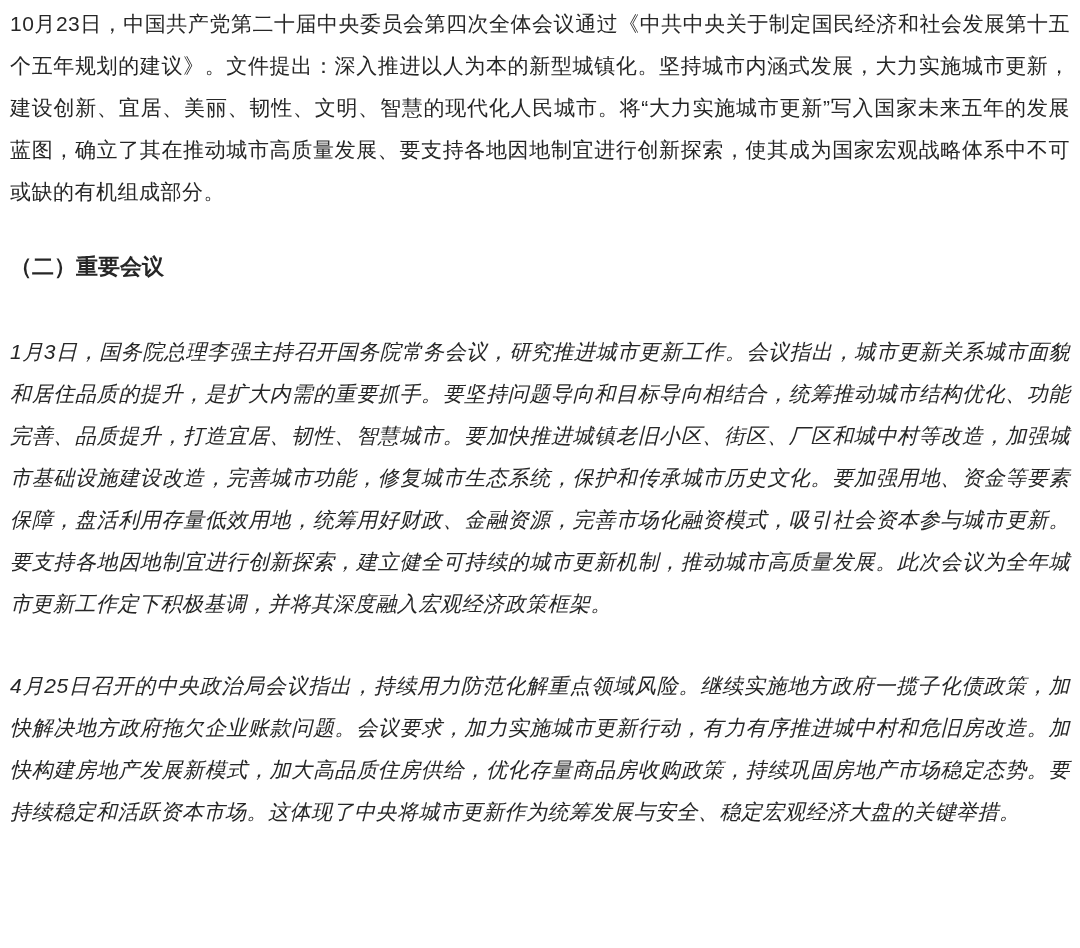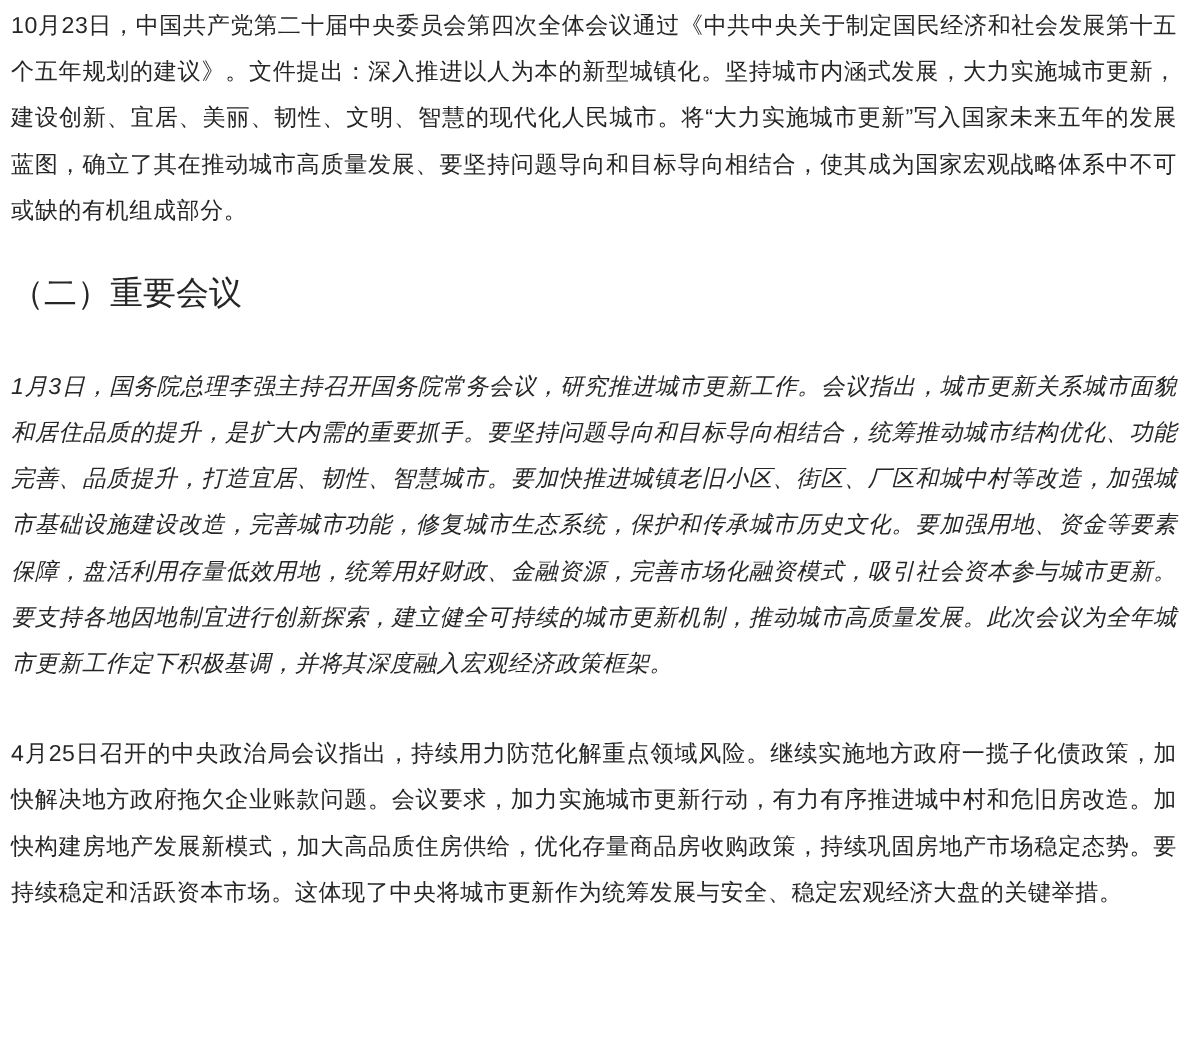--- a/index.html
+++ b/index.html
@@ -43,7 +43,7 @@
 <body>
 
 <div class="doc">
-  <p class="para">10月23日，中国共产党第二十届中央委员会第四次全体会议通过《中共中央关于制定国民经济和社会发展第十五个五年规划的建议》。文件提出：深入推进以人为本的新型城镇化。坚持城市内涵式发展，大力实施城市更新，建设创新、宜居、美丽、韧性、文明、智慧的现代化人民城市。将“大力实施城市更新”写入国家未来五年的发展蓝图，确立了其在推动城市高质量发展、要坚持问题导向和目标导向相结合，使其成为国家宏观战略体系中不可或缺的有机组成部分。</p>
+  <p class="para">10月23日，中国共产党第二十届中央委员会第四次全体会议通过《中共中央关于制定国民经济和社会发展第十五个五年规划的建议》。文件提出：深入推进以人为本的新型城镇化。坚持城市内涵式发展，大力实施城市更新，建设创新、宜居、美丽、韧性、文明、智慧的现代化人民城市。将“大力实施城市更新”写入国家未来五年的发展蓝图，确立了其在推动城市高质量发展、要支持各地因地制宜进行创新探索，使其成为国家宏观战略体系中不可或缺的有机组成部分。</p>
 
   <h2 class="heading">（二）重要会议</h2>
 

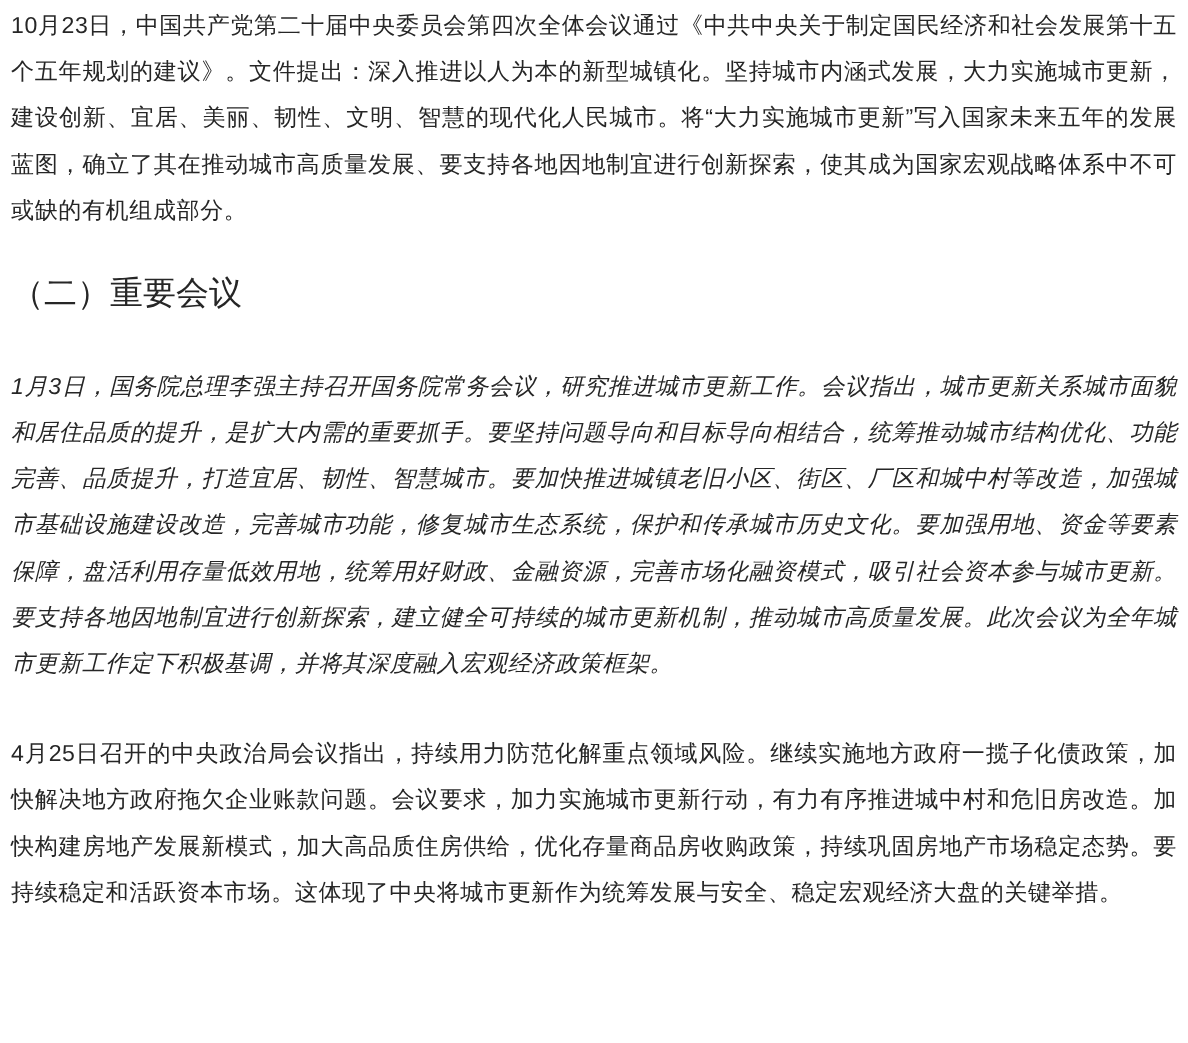--- a/index.html
+++ b/index.html
@@ -29,9 +29,9 @@
     margin-top: 40px;
   }
   .heading {
-    font-size: 30px;
+    font-size: 22px;
     line-height: 42px;
-    font-weight: normal;
+    font-weight: bold;
     margin: 33px 0 0 0;
   }
   .heading + .para {

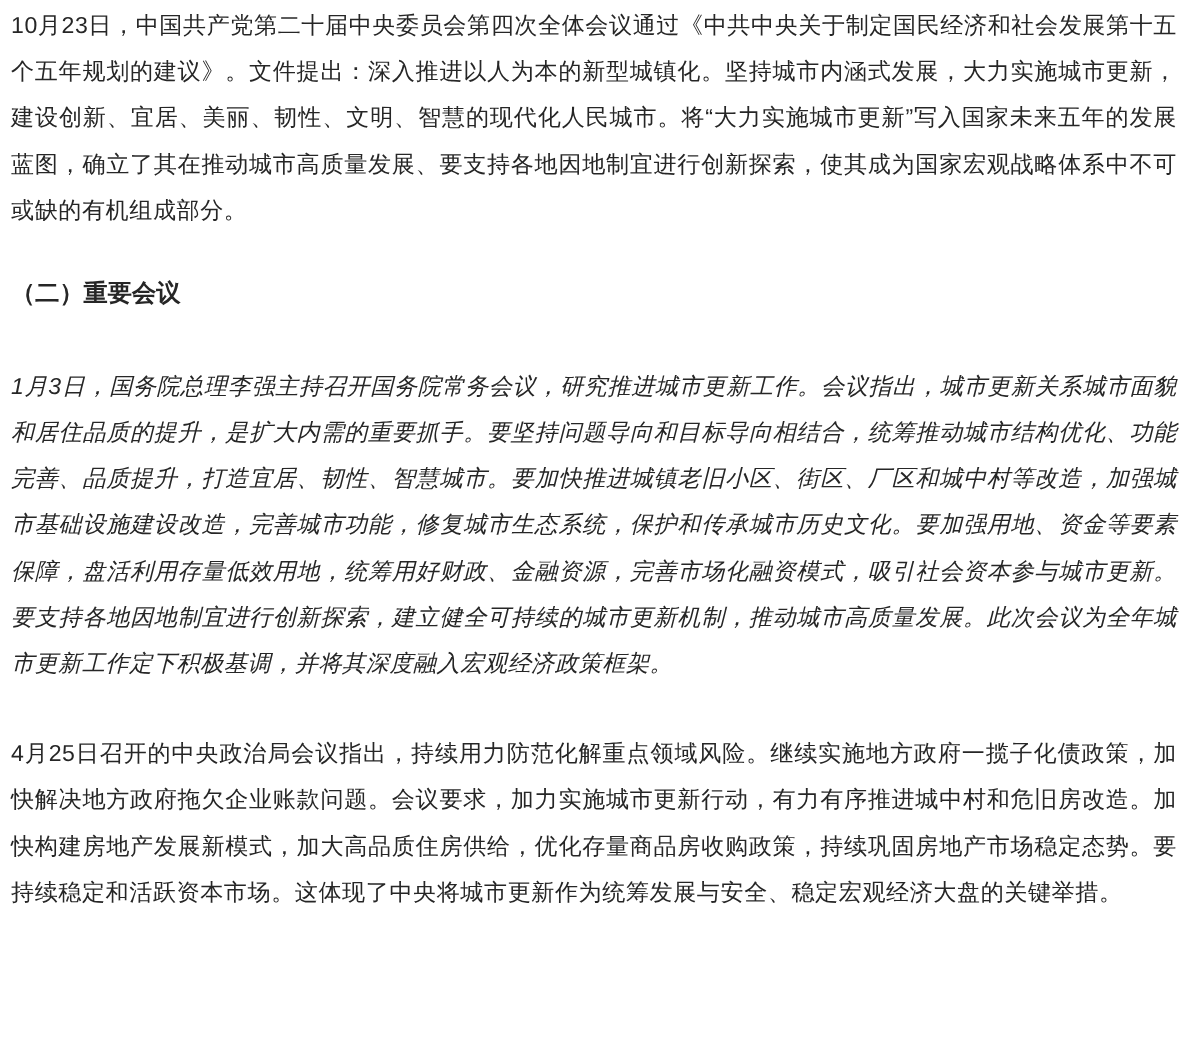--- a/index.html
+++ b/index.html
@@ -27,6 +27,7 @@
   }
   .para + .para {
     margin-top: 40px;
+    font-style: italic;
   }
   .heading {
     font-size: 22px;

